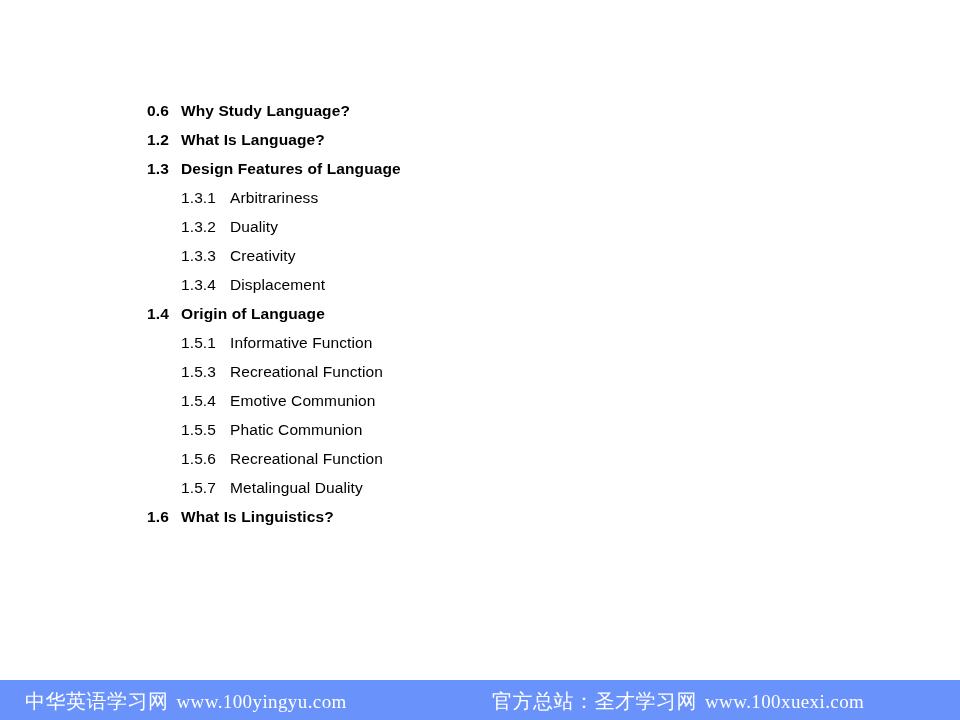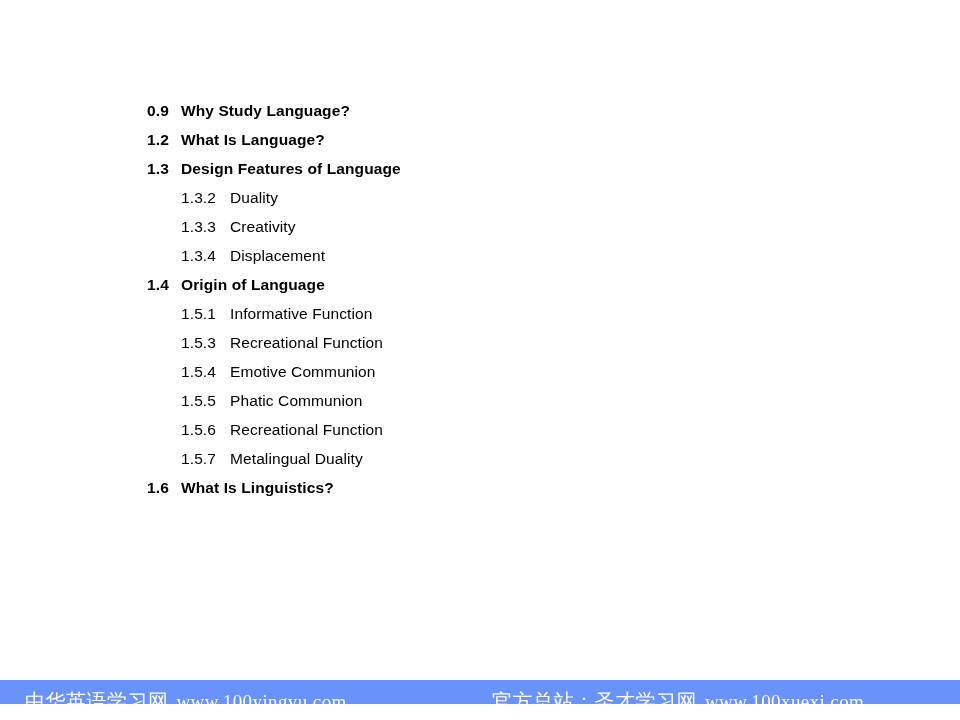--- a/index.html
+++ b/index.html
@@ -114,7 +114,7 @@
 <div id="slide">
 
   <div id="toc">
-      <div class="toc-row level1"><span class="num">0.9</span><span class="label">Why Study Language?</span></div>
+      <div class="toc-row level1"><span class="num">0.6</span><span class="label">Why Study Language?</span></div>
       <div class="toc-row level1"><span class="num">1.2</span><span class="label">What Is Language?</span></div>
       <div class="toc-row level1"><span class="num">1.3</span><span class="label">Design Features of Language</span></div>
       <div class="toc-row level2"><span class="num">1.3.2</span><span class="label">Duality</span></div>

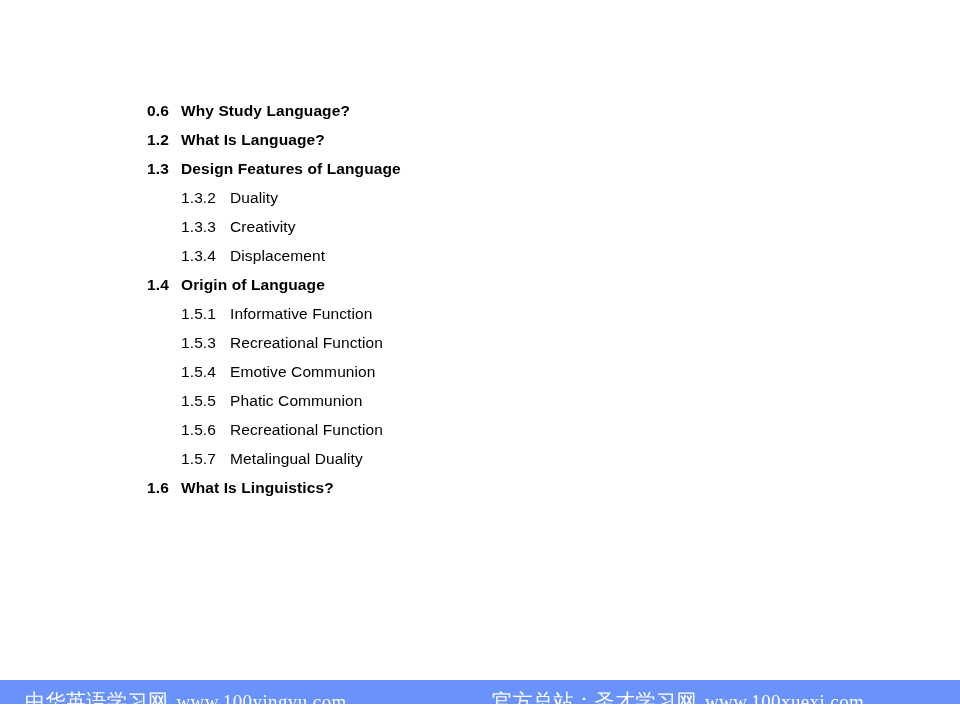--- a/index.html
+++ b/index.html
@@ -117,6 +117,7 @@
       <div class="toc-row level1"><span class="num">0.6</span><span class="label">Why Study Language?</span></div>
       <div class="toc-row level1"><span class="num">1.2</span><span class="label">What Is Language?</span></div>
       <div class="toc-row level1"><span class="num">1.3</span><span class="label">Design Features of Language</span></div>
+      <div class="toc-row level2"><span class="num">1.3.1</span><span class="label">Arbitrariness</span></div>
       <div class="toc-row level2"><span class="num">1.3.2</span><span class="label">Duality</span></div>
       <div class="toc-row level2"><span class="num">1.3.3</span><span class="label">Creativity</span></div>
       <div class="toc-row level2"><span class="num">1.3.4</span><span class="label">Displacement</span></div>

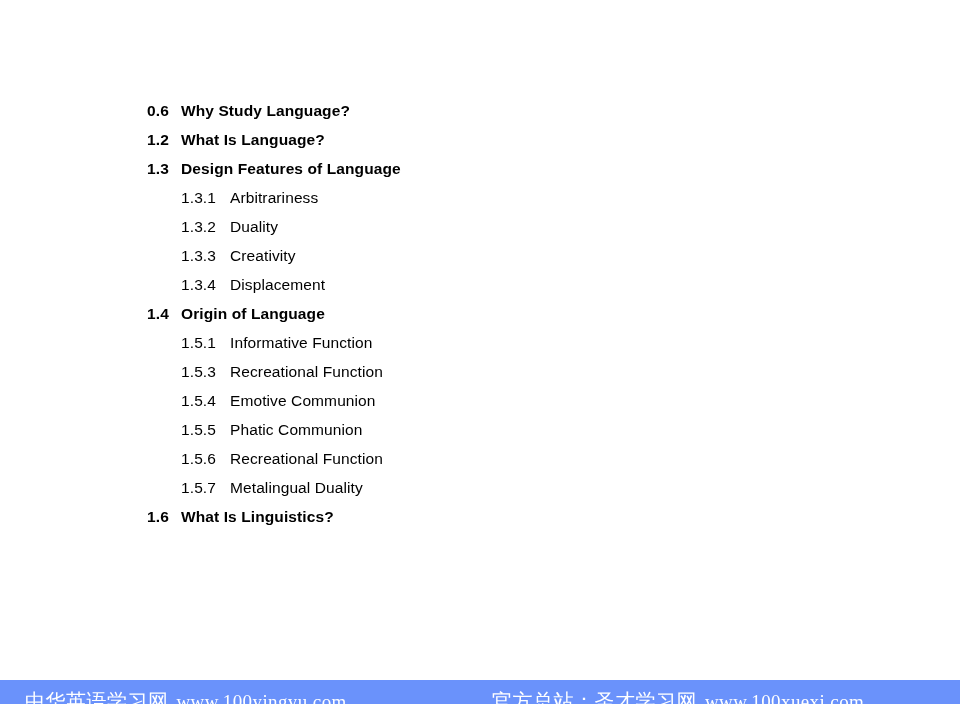--- a/index.html
+++ b/index.html
@@ -77,7 +77,7 @@
     left: 0;
     top: 680px;
     width: 960px;
-    height: 24px;
+    height: 40px;
     background: #6a92fb;
   }
 

